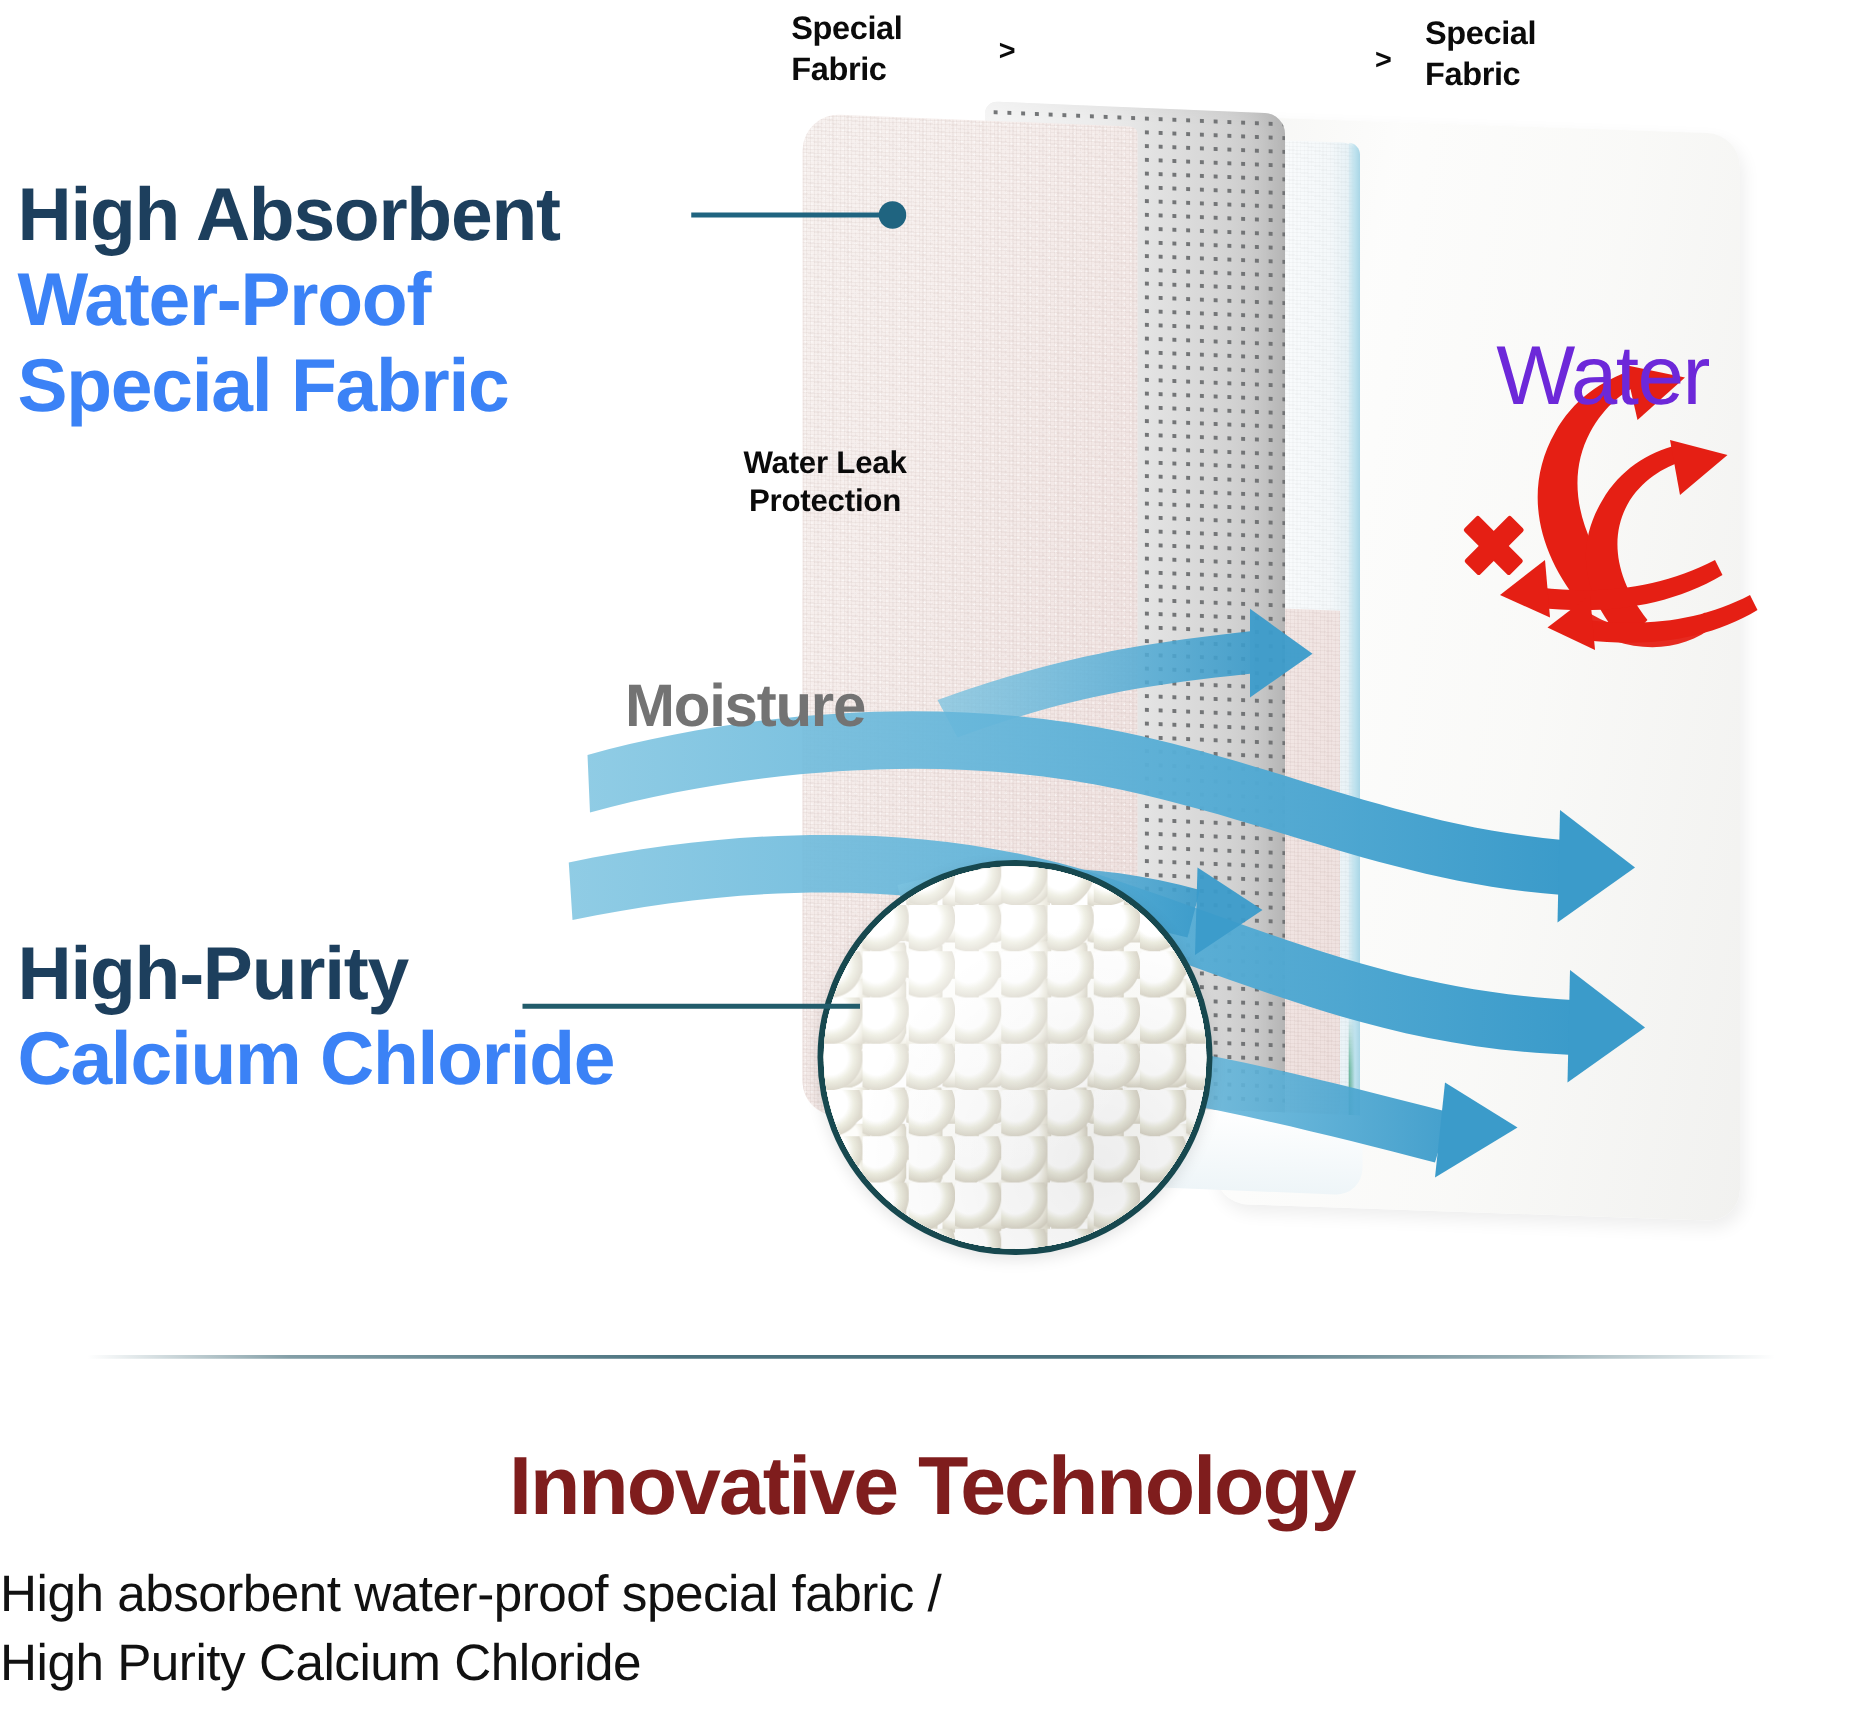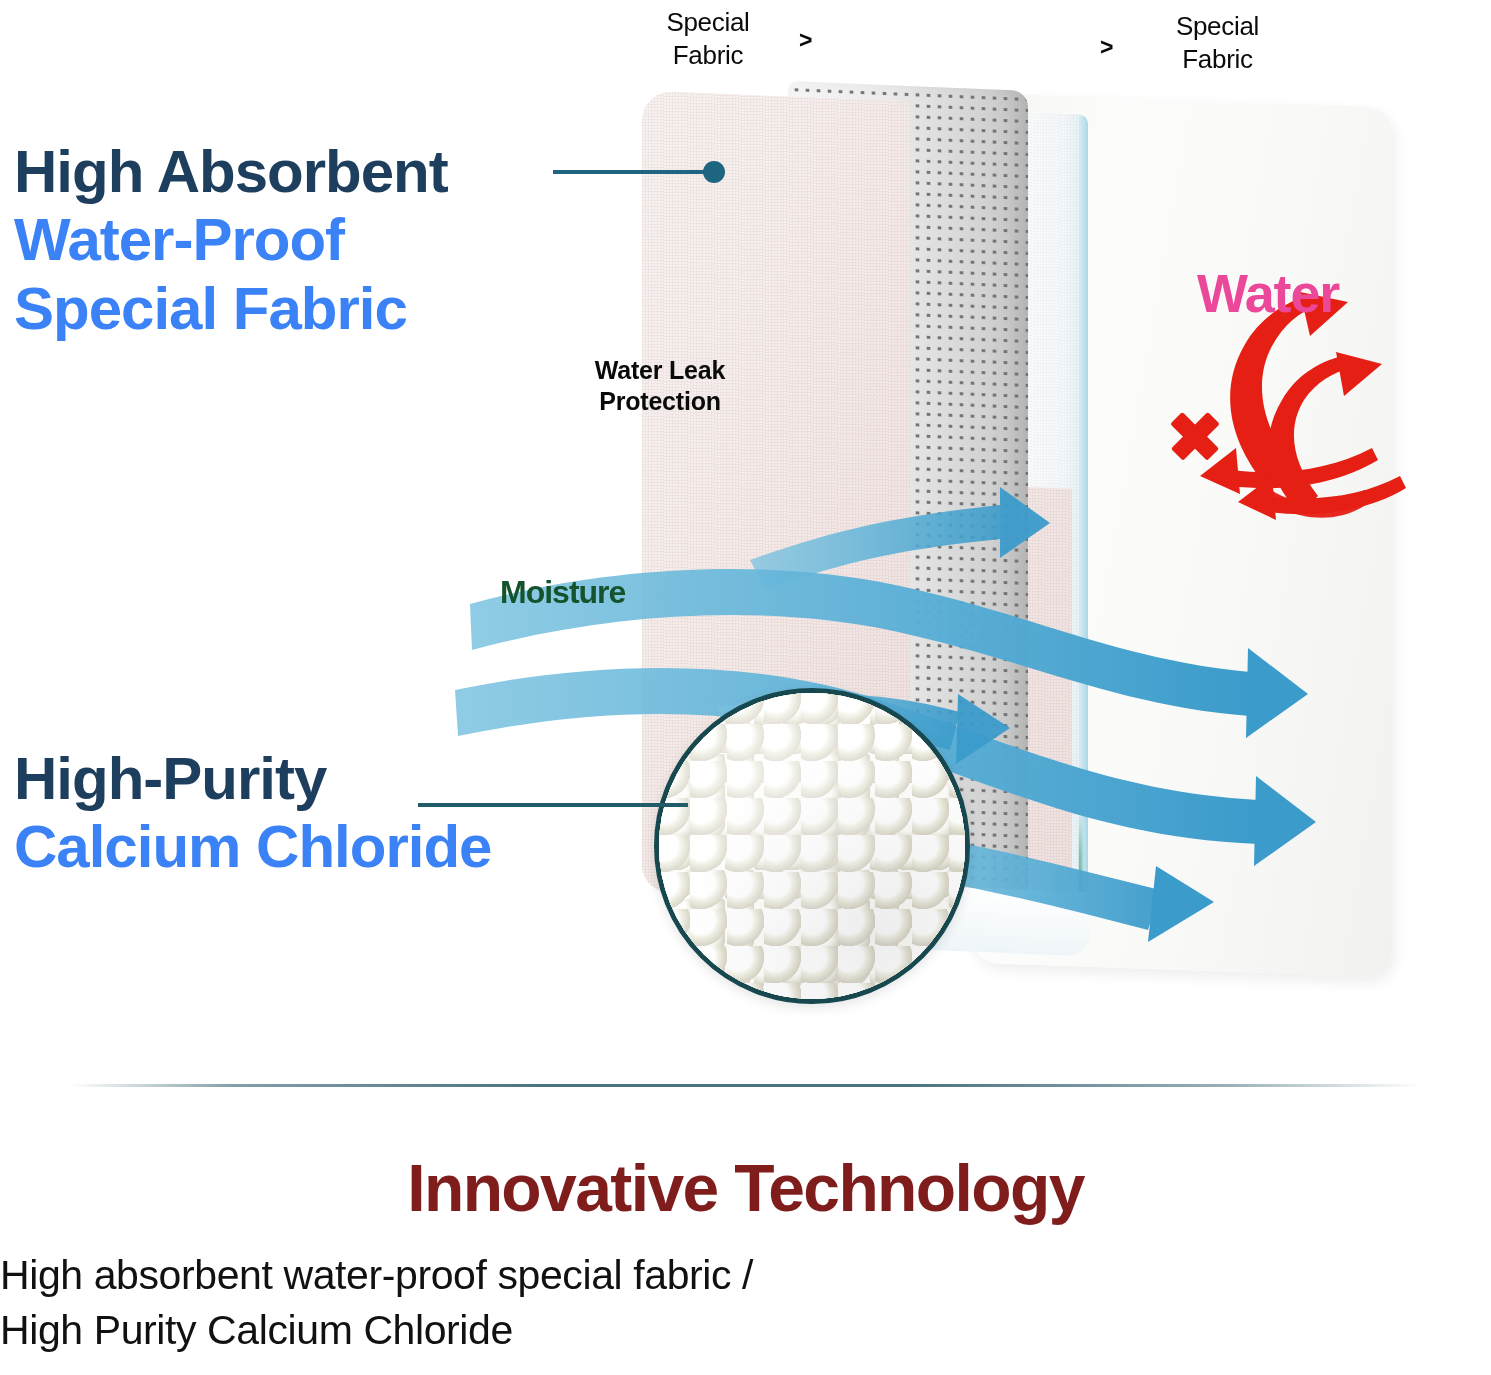--- a/index.html
+++ b/index.html
@@ -28,11 +28,10 @@
   }
   .toplab {
     position: absolute;
-    font-weight: normal;
+    font-weight: bold;
     color: #0b0b0b;
     font-size: 26px;
     line-height: 1.28;
-    text-align: center;
     letter-spacing: -0.3px;
   }
   .toplab-1 { left: 8px;  top: 4px;  width: 150px; }

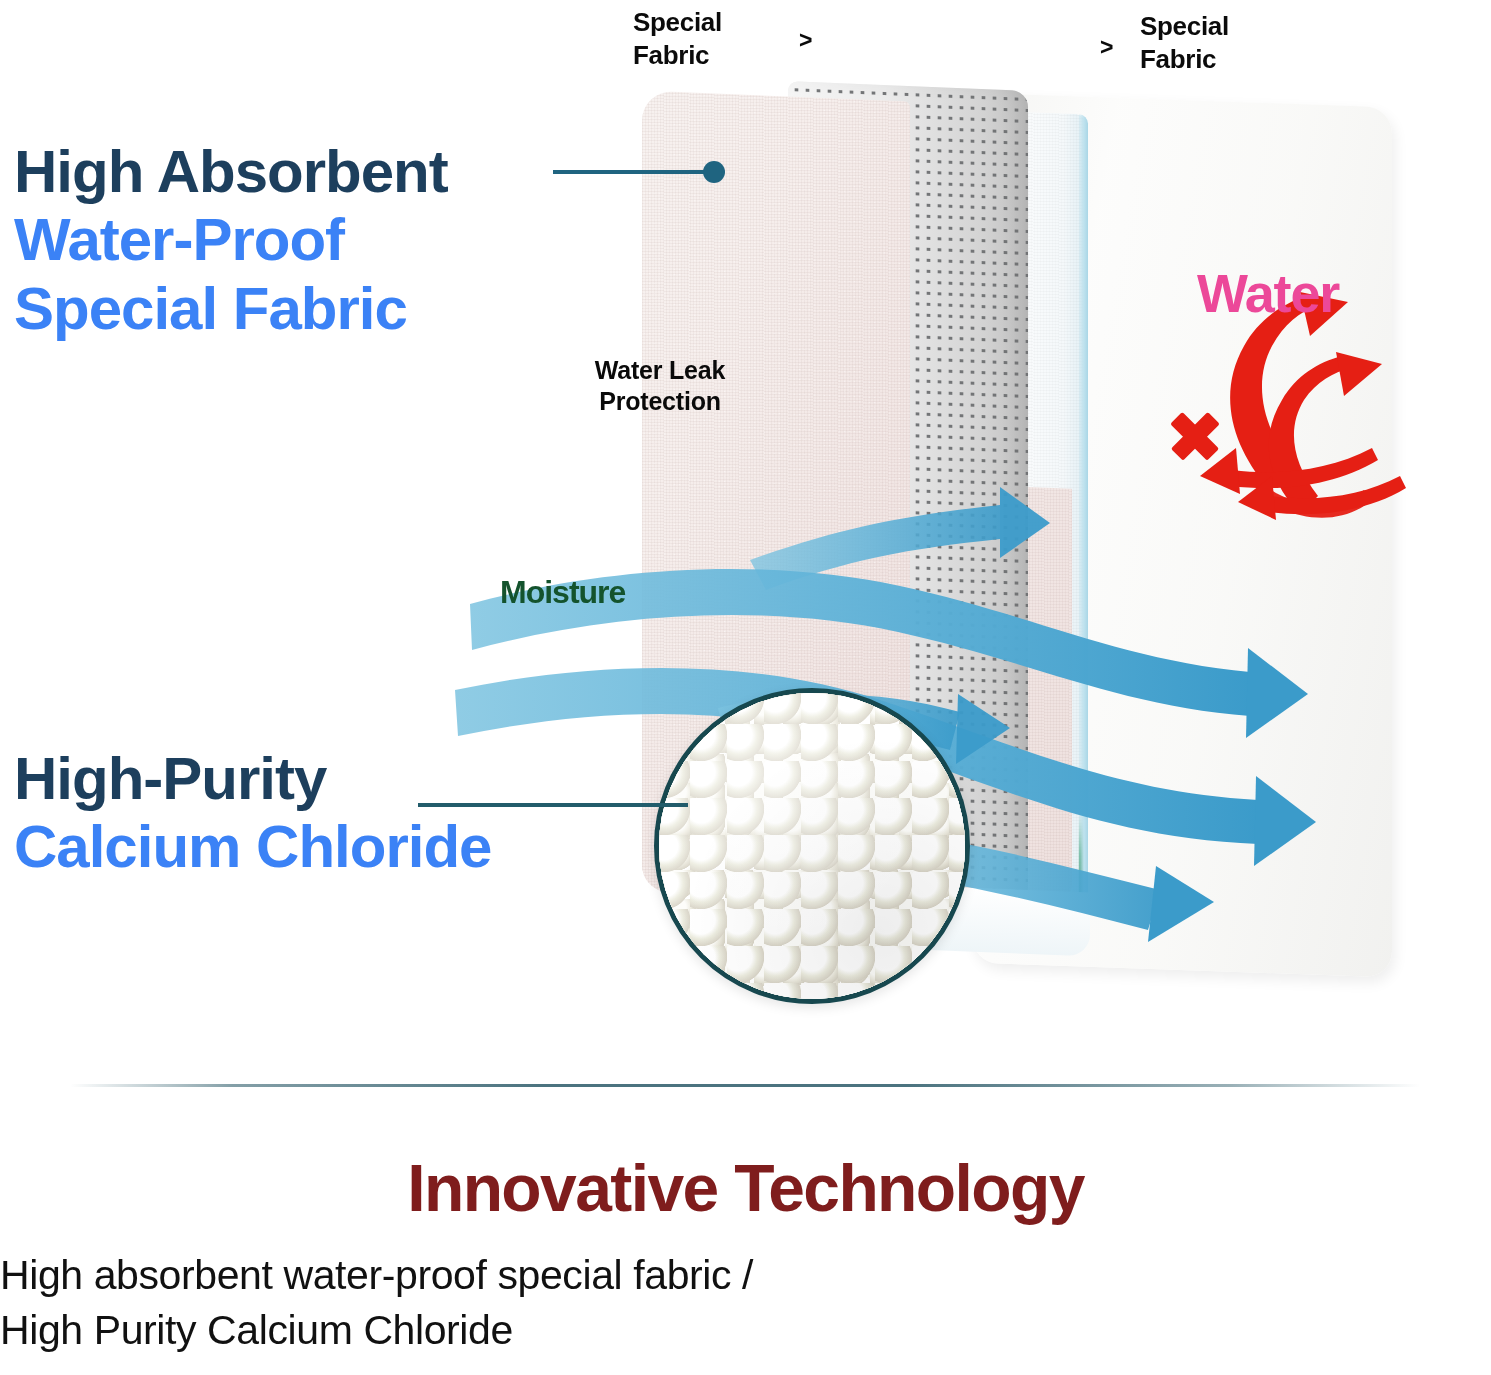--- a/index.html
+++ b/index.html
@@ -229,9 +229,9 @@
     position: absolute;
     left: 1197px;
     top: 262px;
-    font-size: 54px;
-    font-weight: bold;
-    color: #ec4899;
+    font-size: 67px;
+    font-weight: normal;
+    color: #6d28d9;
     letter-spacing: -1.2px;
   }
 

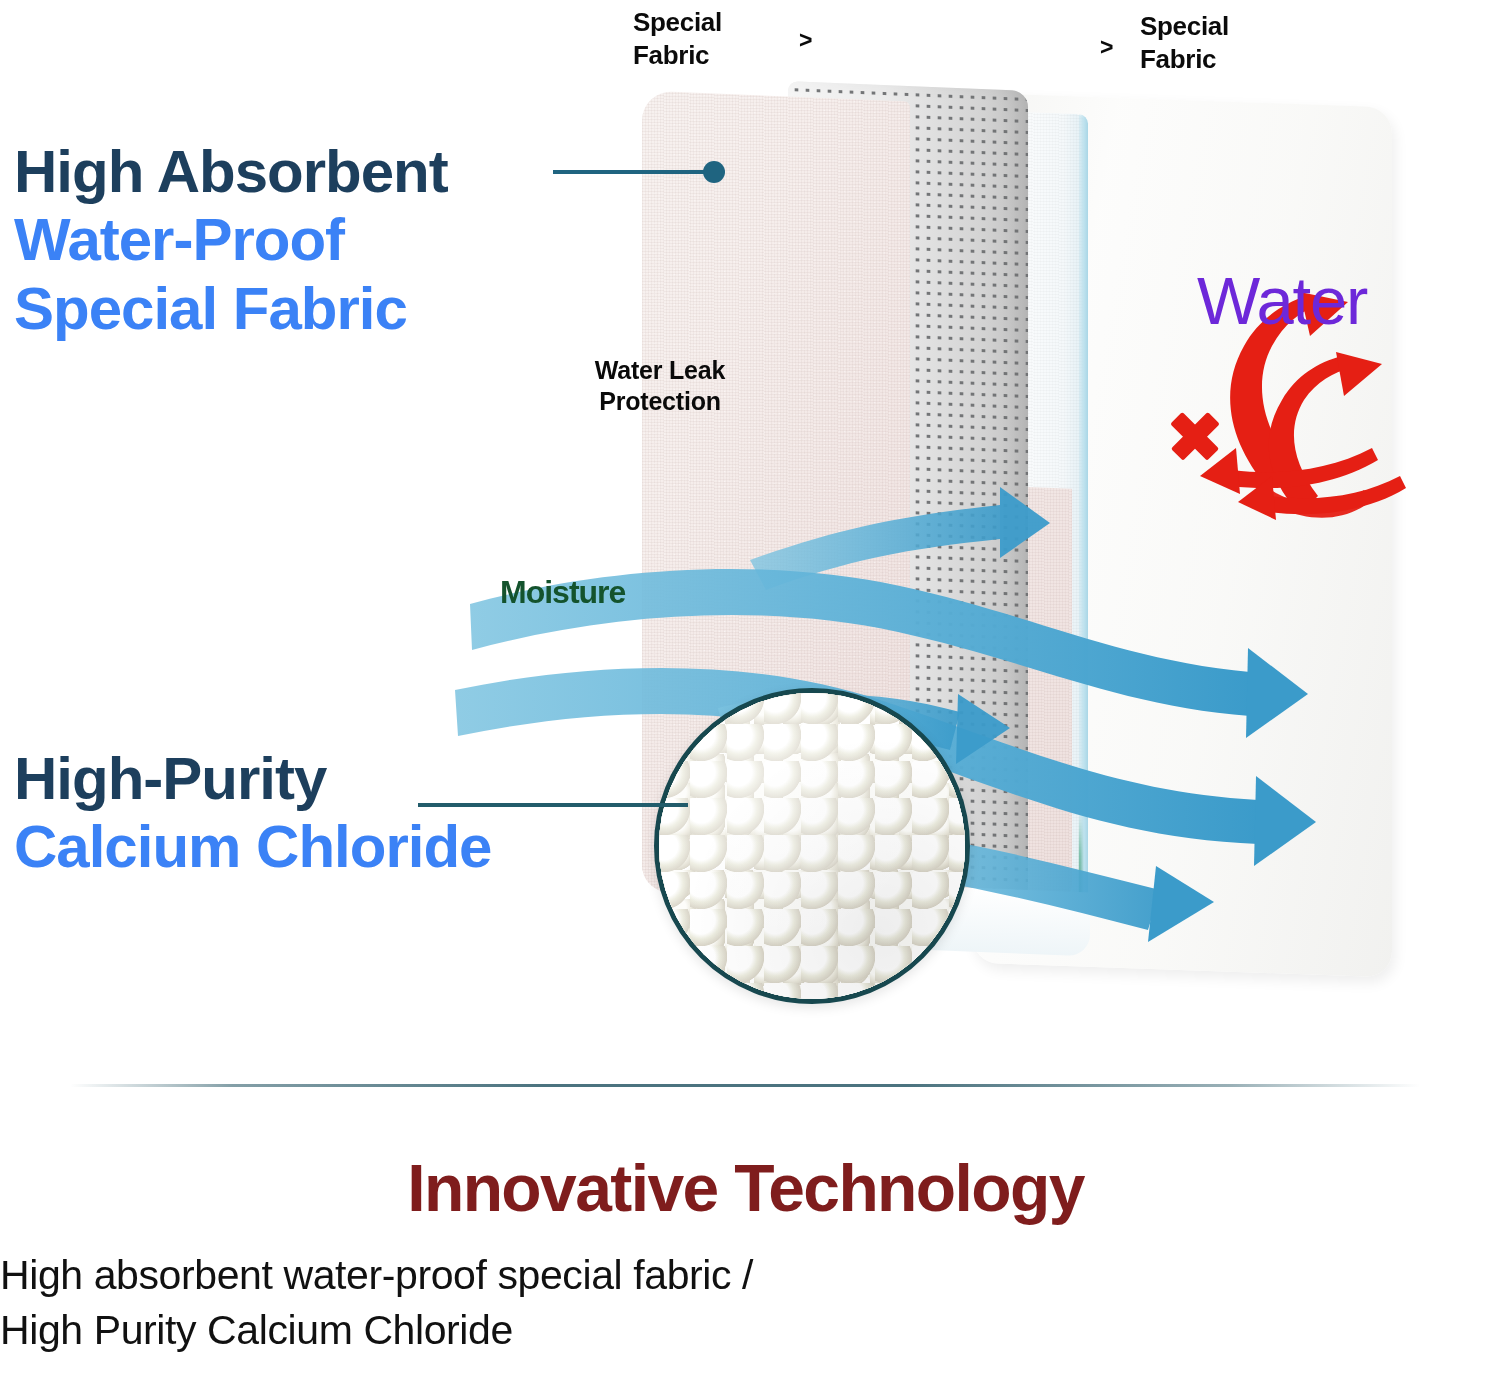--- a/index.html
+++ b/index.html
@@ -219,11 +219,10 @@
     position: absolute;
     left: 500px;
     top: 538px;
-    font-size: 32px;
-    font-weight: bold;
-    color: #14532d;
+    font-size: 48px;
+    font-weight: bold;
+    color: #737373;
     letter-spacing: -1px;
-    margin-top: 36px;
   }
   .water-red {
     position: absolute;

